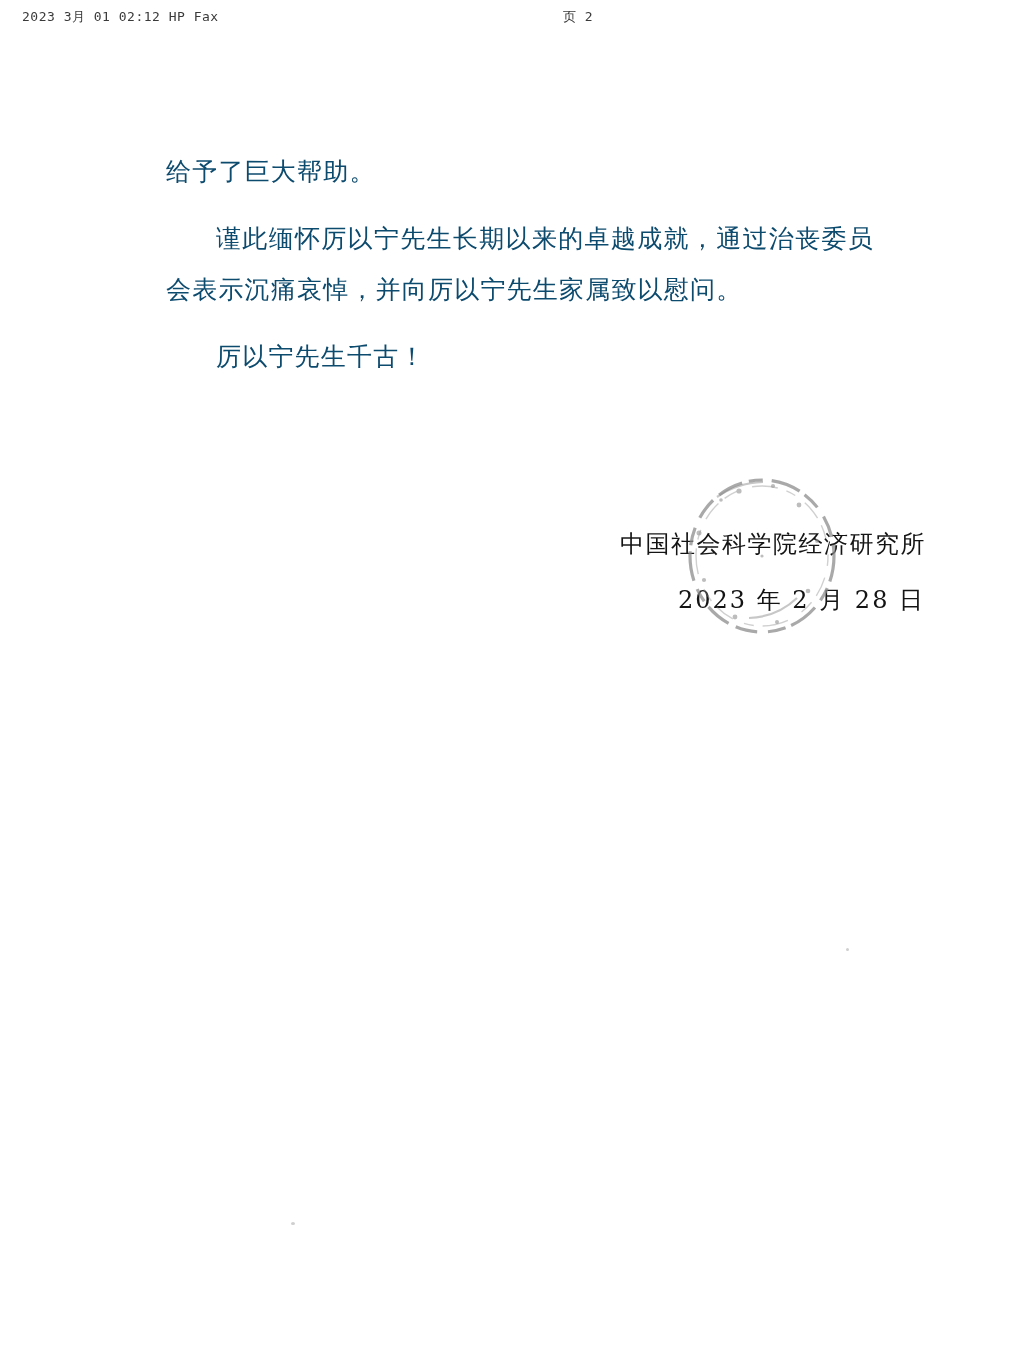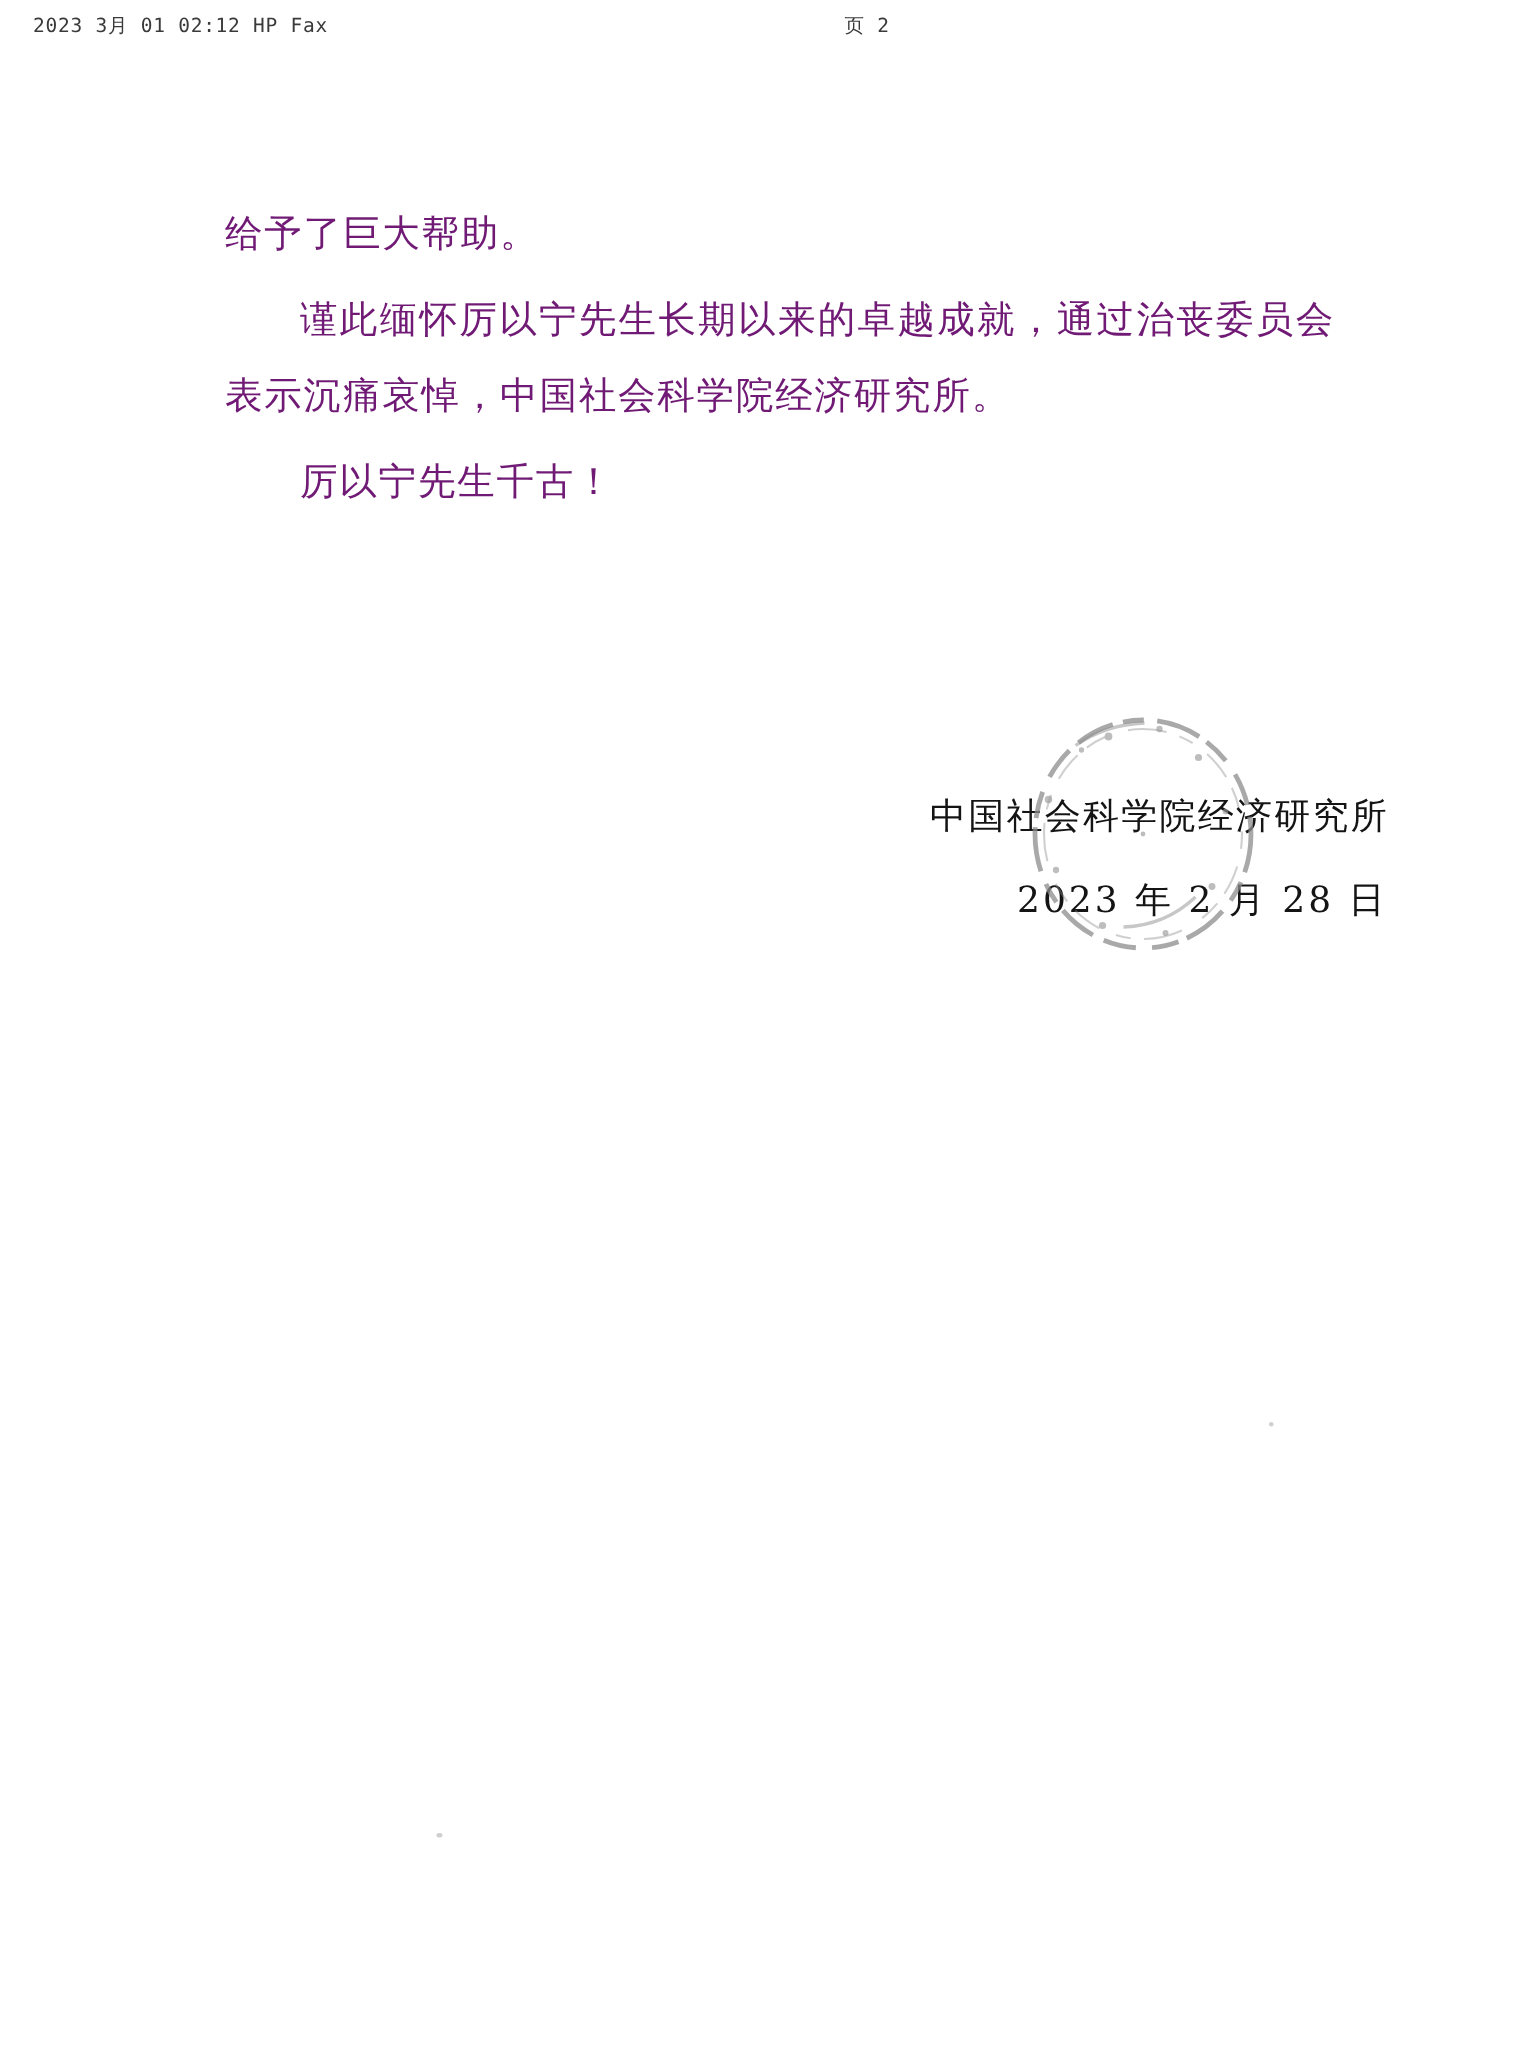--- a/index.html
+++ b/index.html
@@ -52,8 +52,8 @@
     font-size: 25px;
     line-height: 51px;
     letter-spacing: 1.2px;
-    color: #701a75;
-    margin: 0;
+    color: #0c4a6e;
+    margin: 16px;
     text-align: justify;
     font-family: "DejaVu Serif", "Liberation Serif", serif;
   }

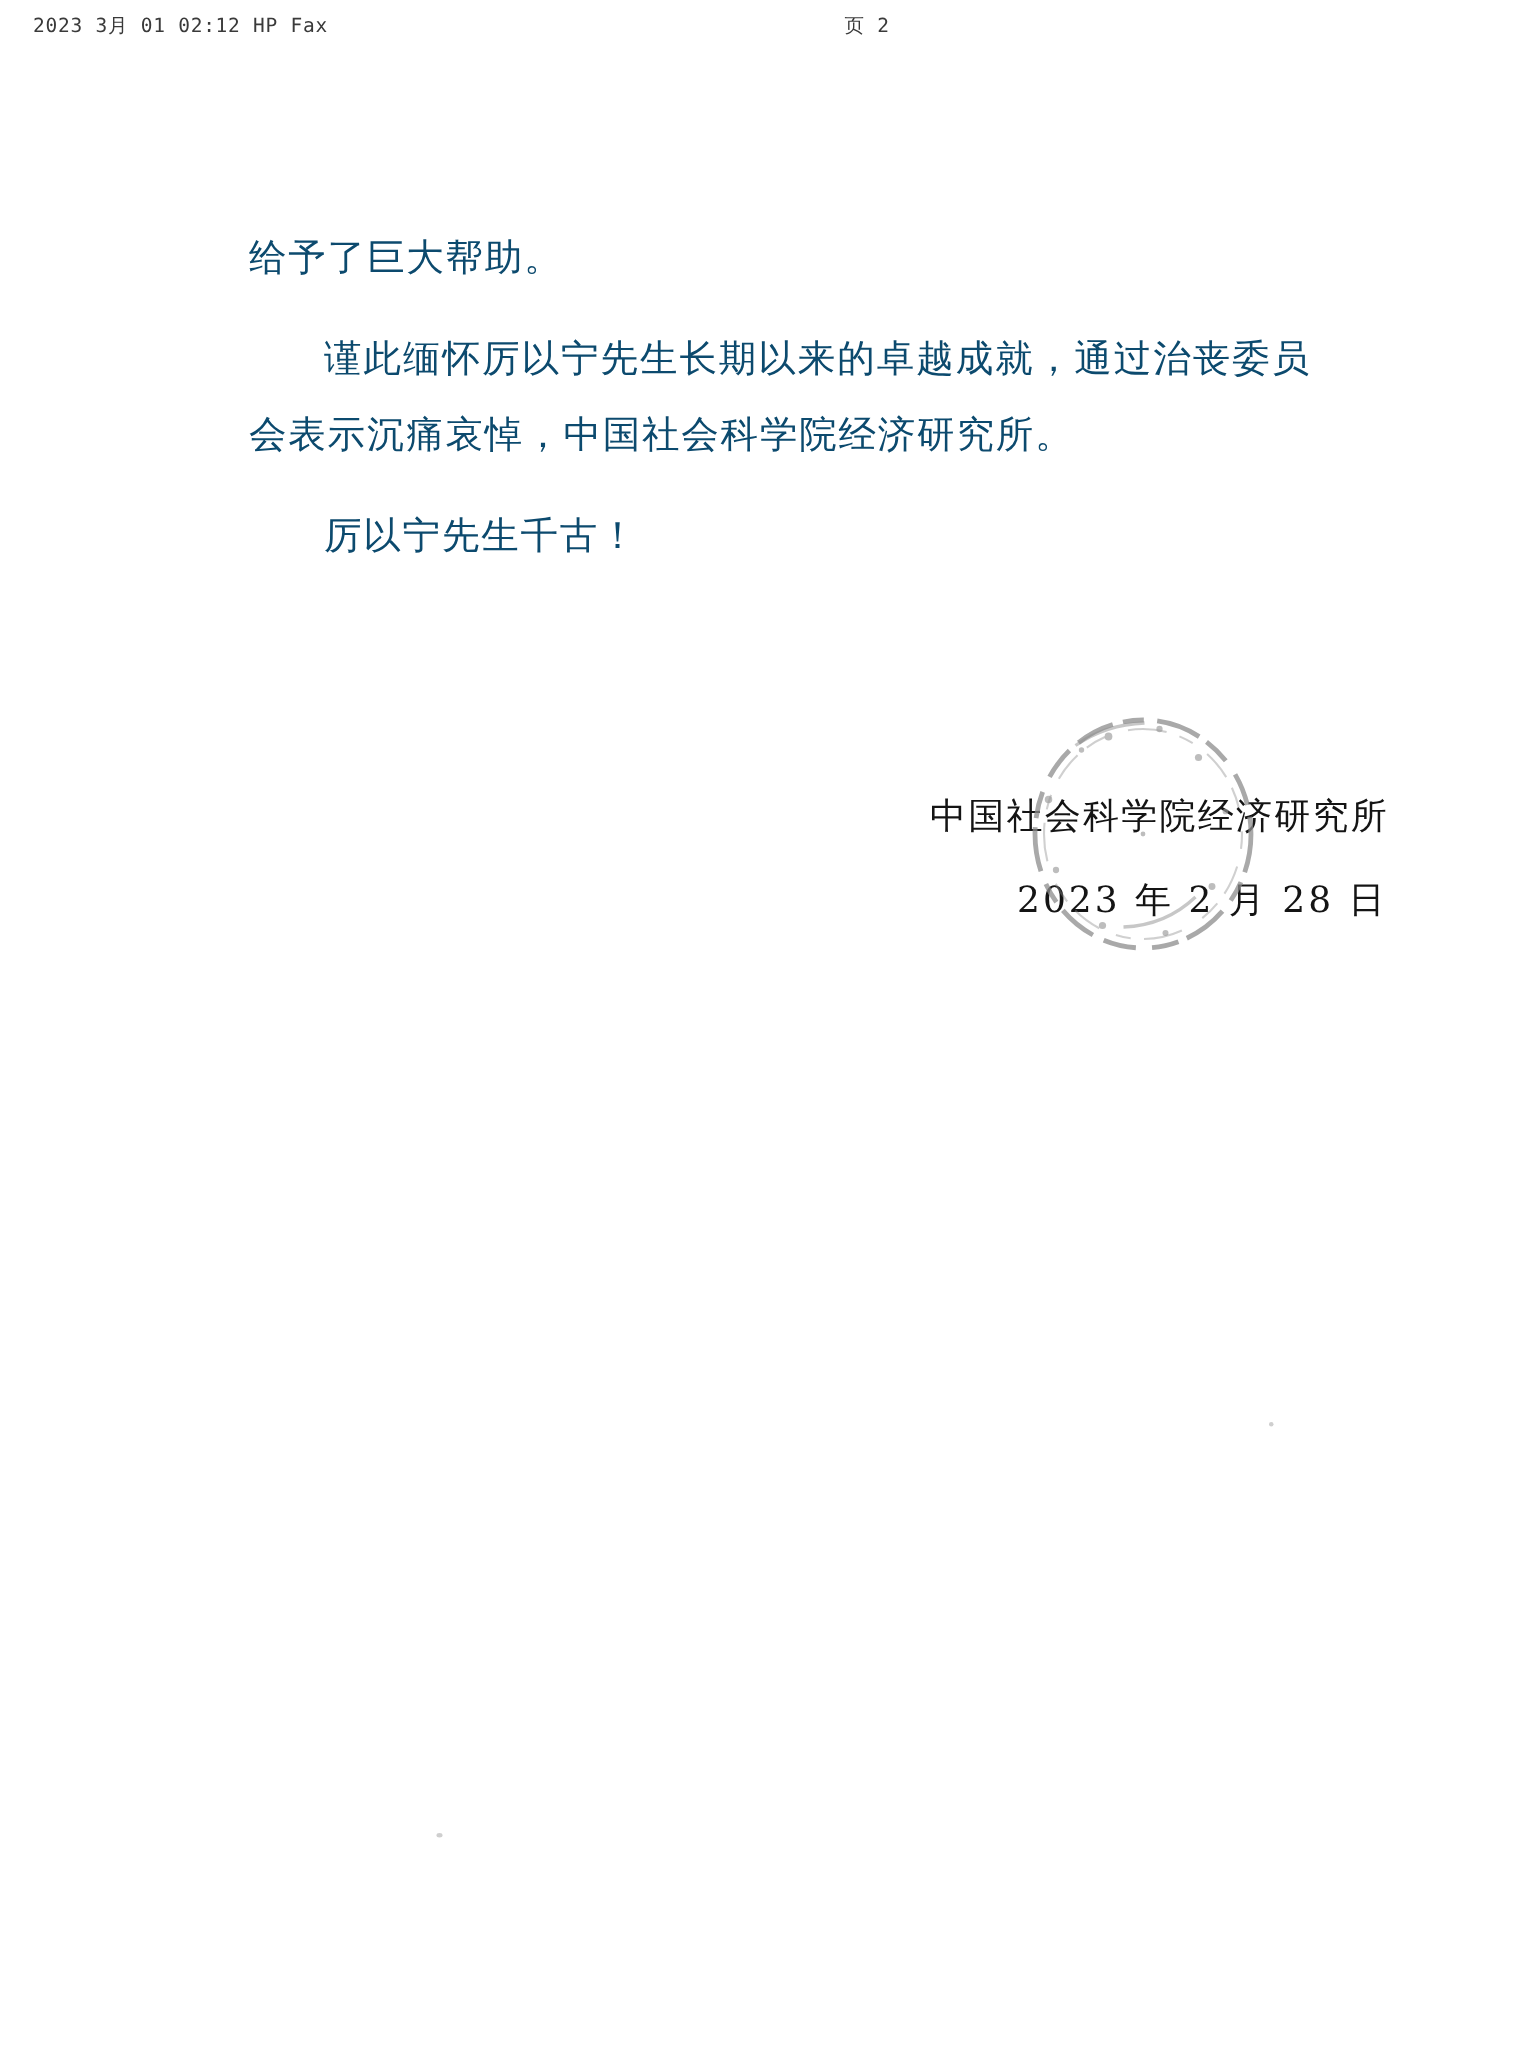--- a/index.html
+++ b/index.html
@@ -116,7 +116,7 @@
 
 <div class="letter">
   <p class="para">给予了巨大帮助。</p>
-  <p class="para indent p-gap">谨此缅怀厉以宁先生长期以来的卓越成就，通过治丧委员会表示沉痛哀悼，中国社会科学院经济研究所。</p>
+  <p class="para indent p-gap">谨此缅怀厉以宁先生长期以来的卓越成就，通过治丧委员会表示沉痛哀悼，并向厉以宁先生家属致以慰问。</p>
   <p class="para indent p-gap">厉以宁先生千古！</p>
 
   <div class="signature">

